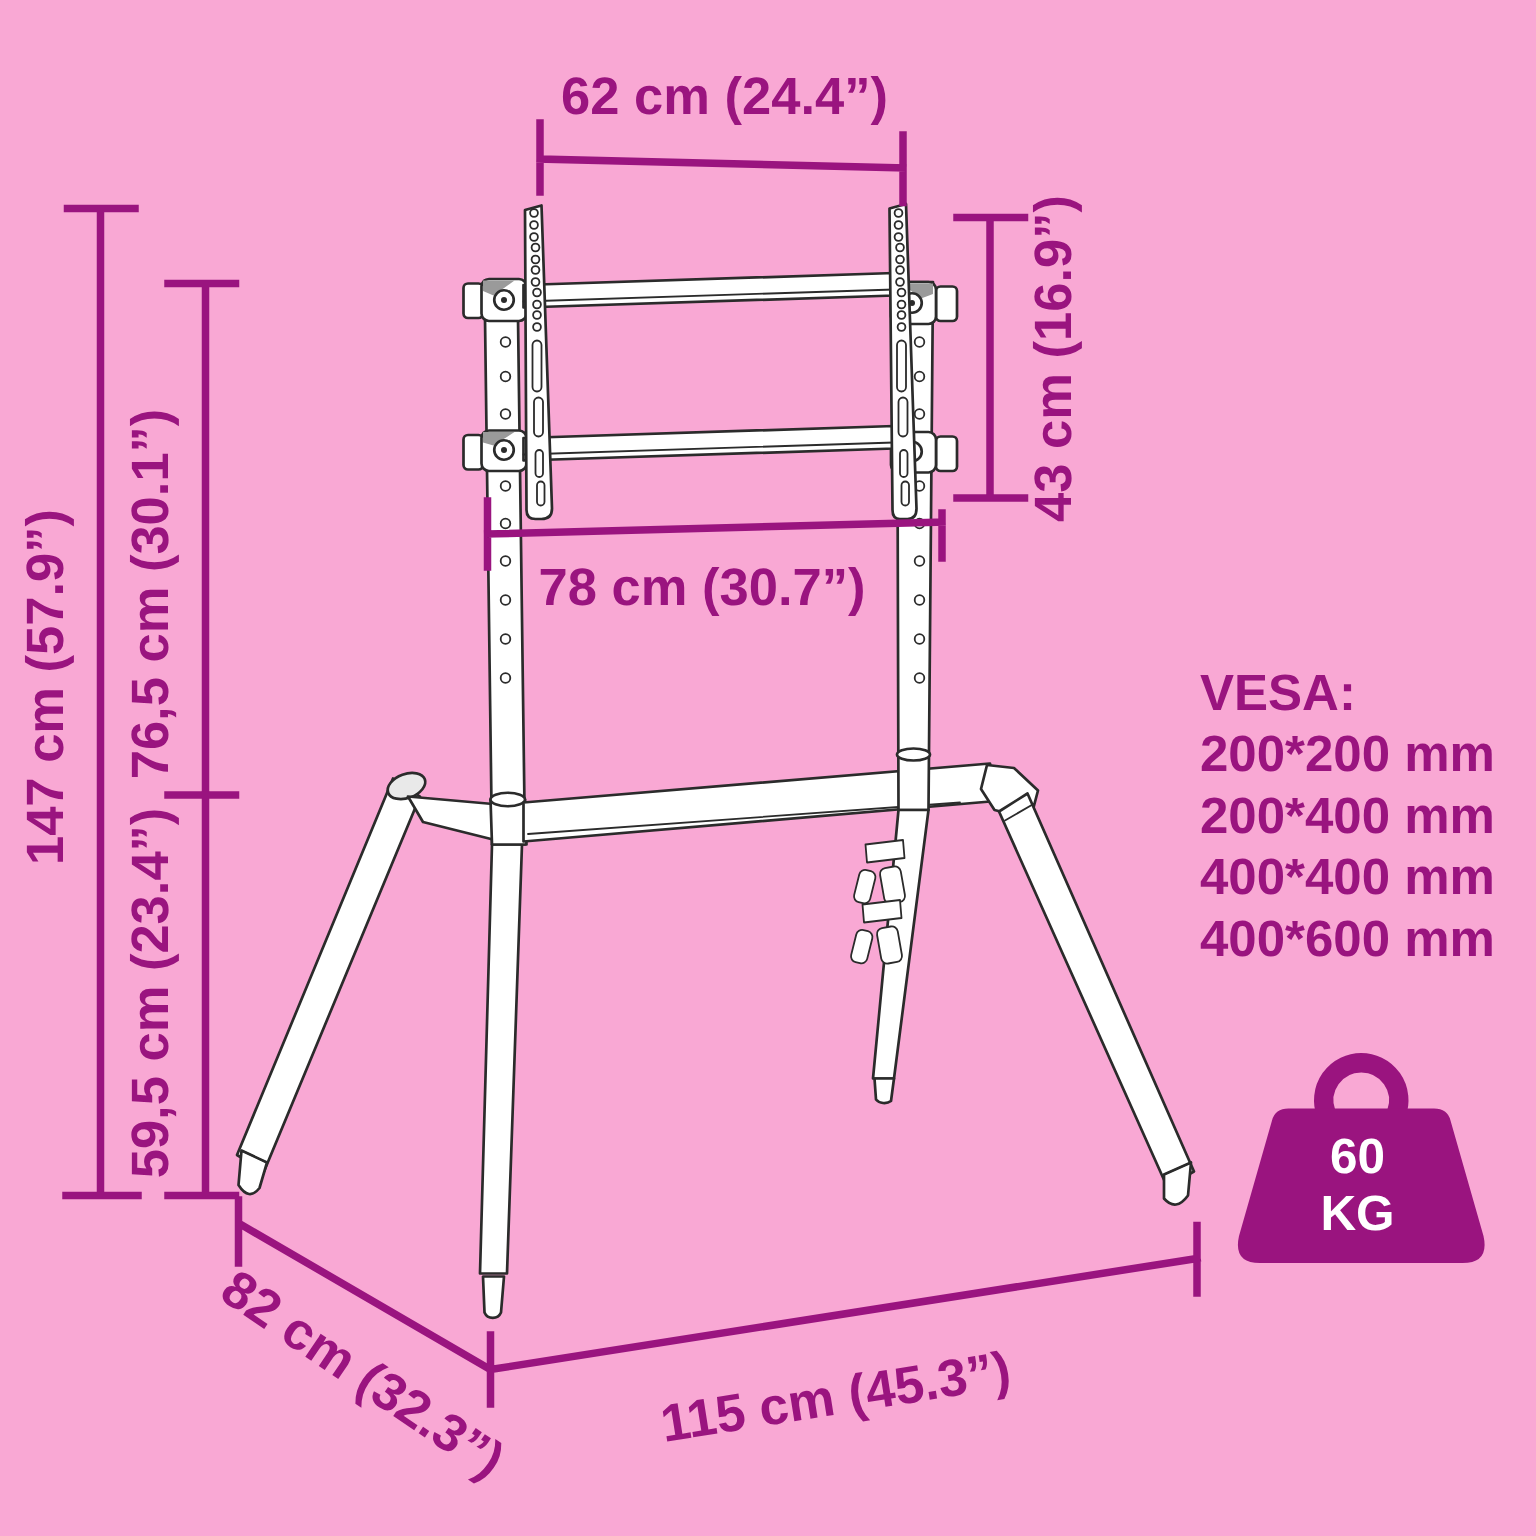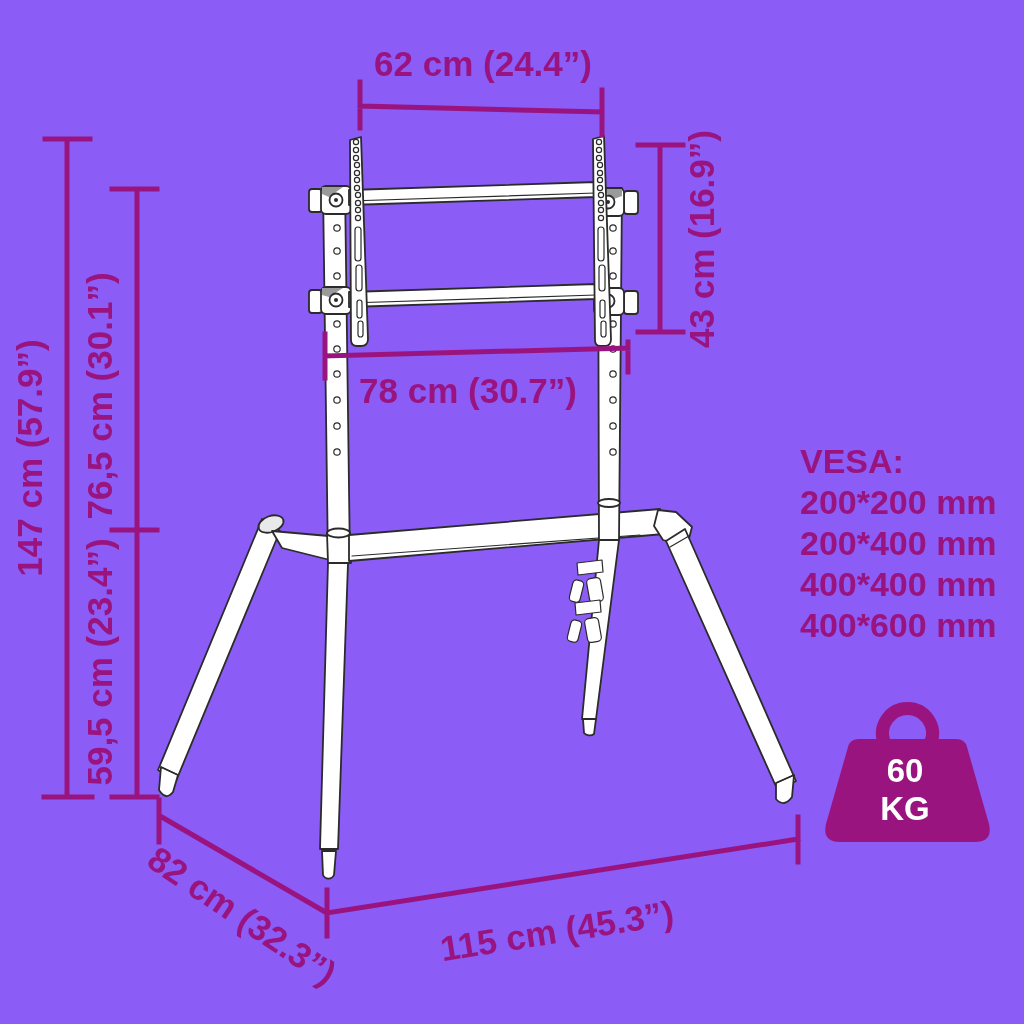--- a/index.html
+++ b/index.html
@@ -3,7 +3,7 @@
 <meta charset="utf-8">
 <style>
   html,body{margin:0;padding:0;background:#ffffff;}
-  .canvas{position:relative;width:1024px;height:1024px;background:#8b5cf6;overflow:hidden;
+  .canvas{position:relative;width:1024px;height:1024px;background:#f9a8d4;overflow:hidden;
           font-family:"Liberation Sans", sans-serif;}
   svg{display:block;}
   .dim-label{fill:#9A147F;font-family:"Liberation Sans",sans-serif;font-weight:bold;font-size:35px;}

